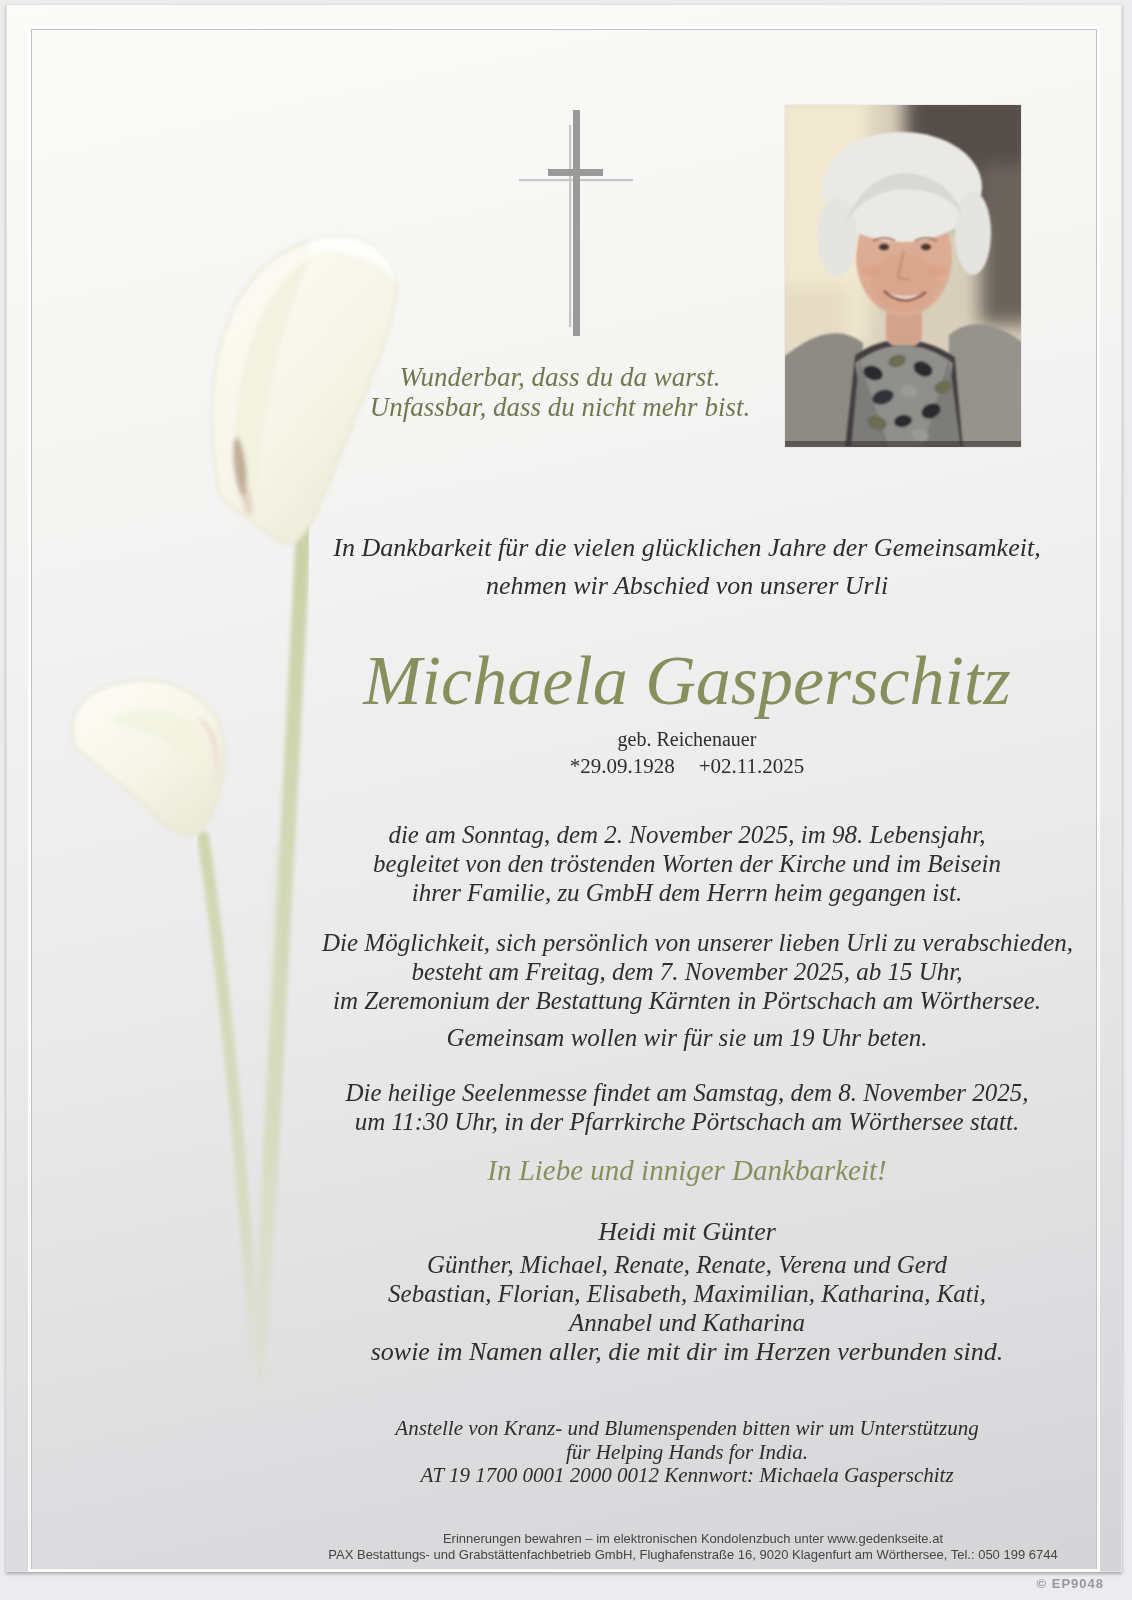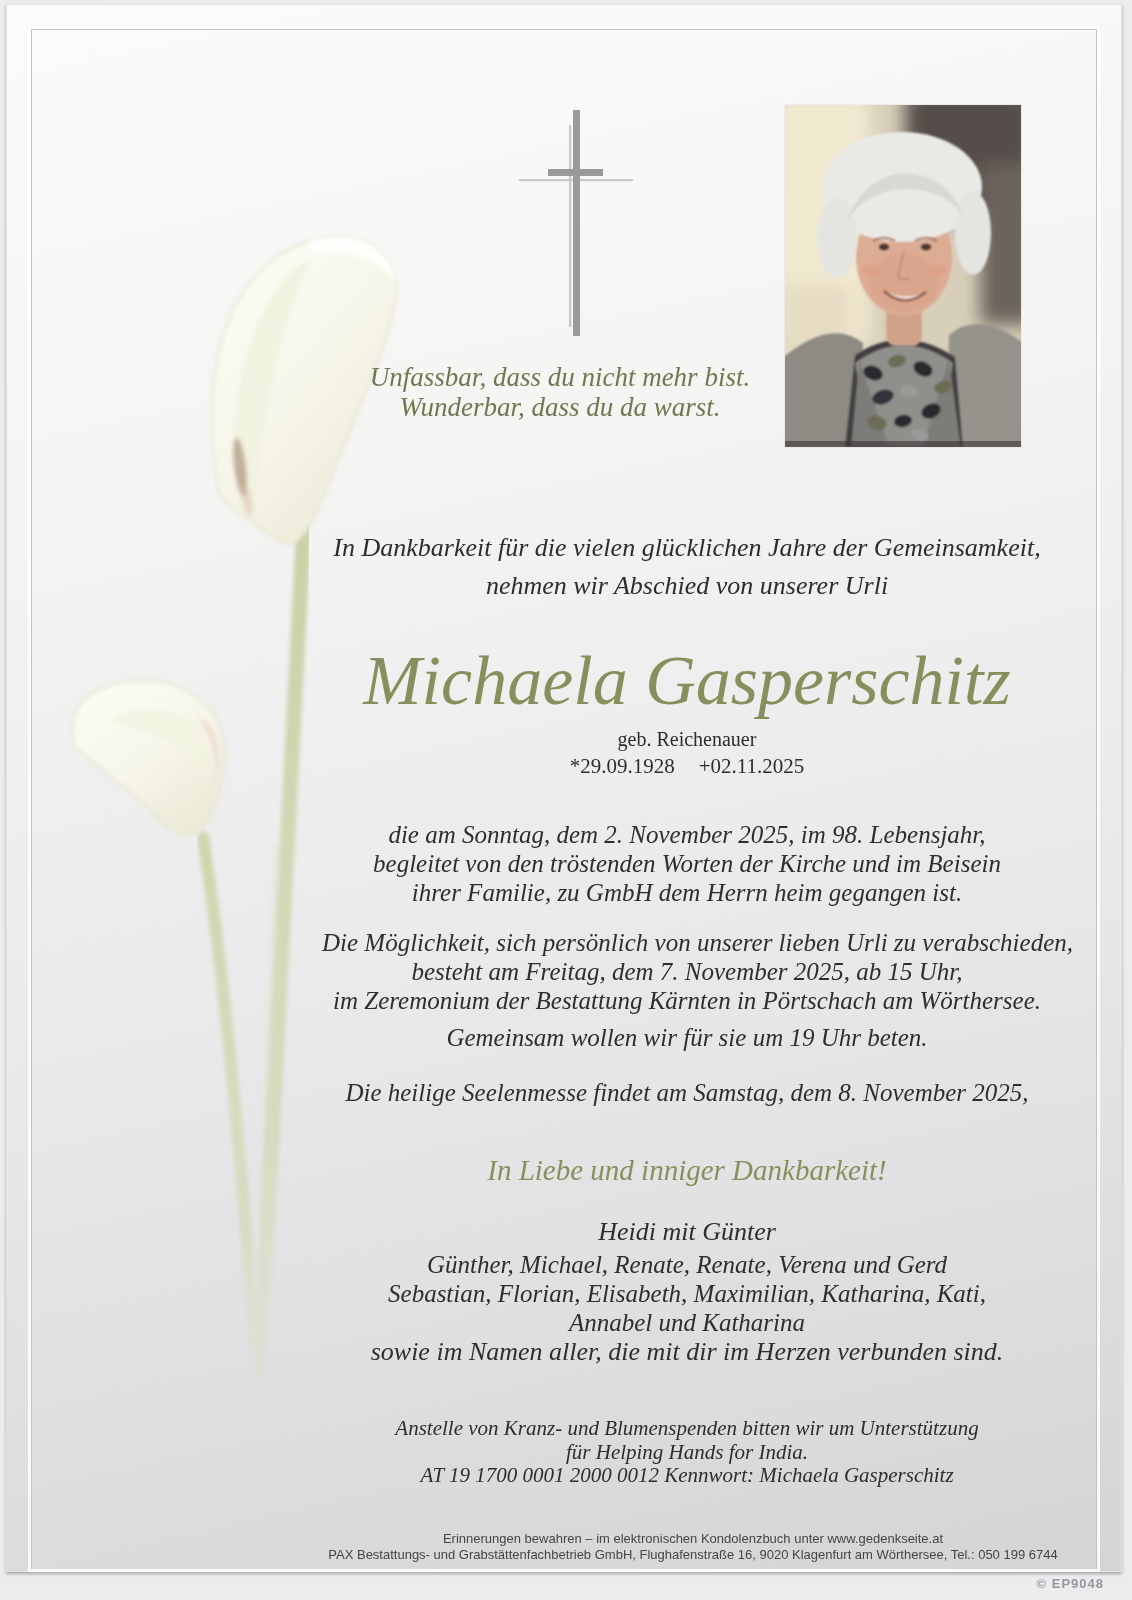--- a/index.html
+++ b/index.html
@@ -167,8 +167,8 @@
     </svg>
 
     <div class="quote">
+      <div class="nowrap">Wunderbar, dass du da warst.</div>
       <div class="nowrap">Unfassbar, dass du nicht mehr bist.</div>
-      <div class="nowrap">Wunderbar, dass du da warst.</div>
     </div>
 
     <div class="main">

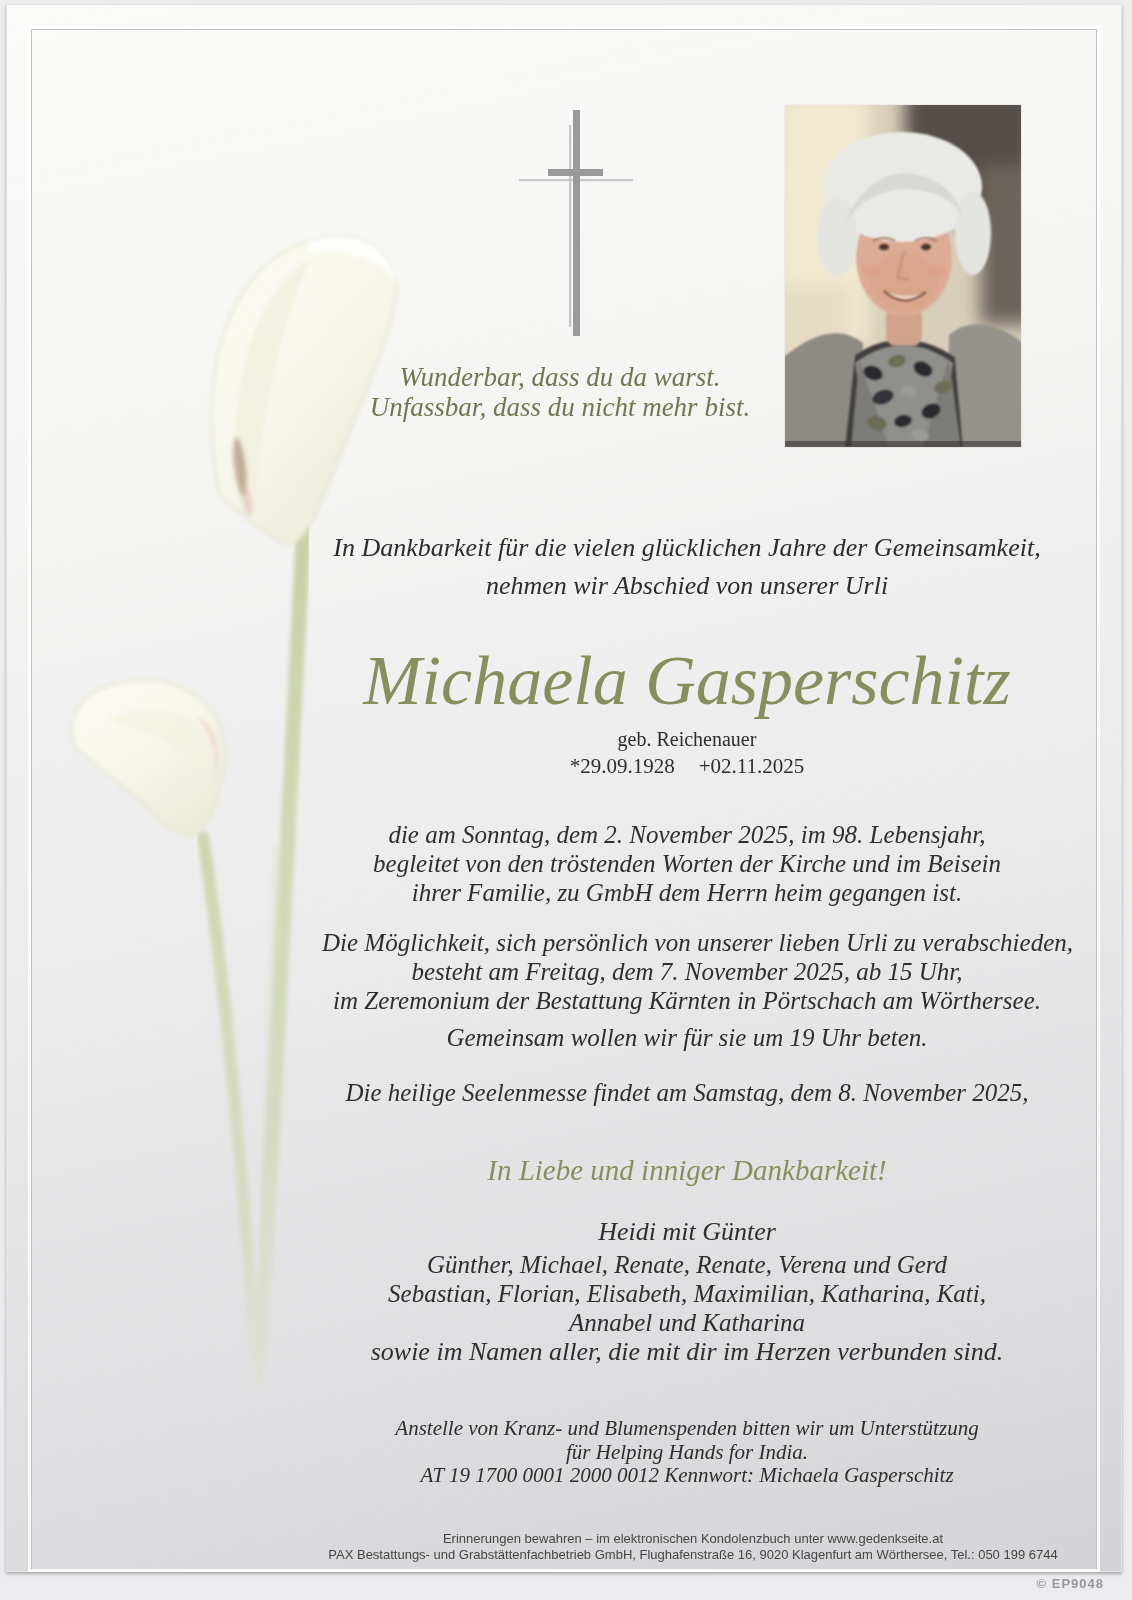--- a/index.html
+++ b/index.html
@@ -200,6 +200,7 @@
 
       <div class="body-par p-mass">
         <div class="nowrap">Die heilige Seelenmesse findet am Samstag, dem 8. November 2025,</div>
+        <div class="nowrap">um 11:30 Uhr, in der Pfarrkirche Pörtschach am Wörthersee statt.</div>
       </div>
 
       <div class="closing nowrap">In Liebe und inniger Dankbarkeit!</div>

